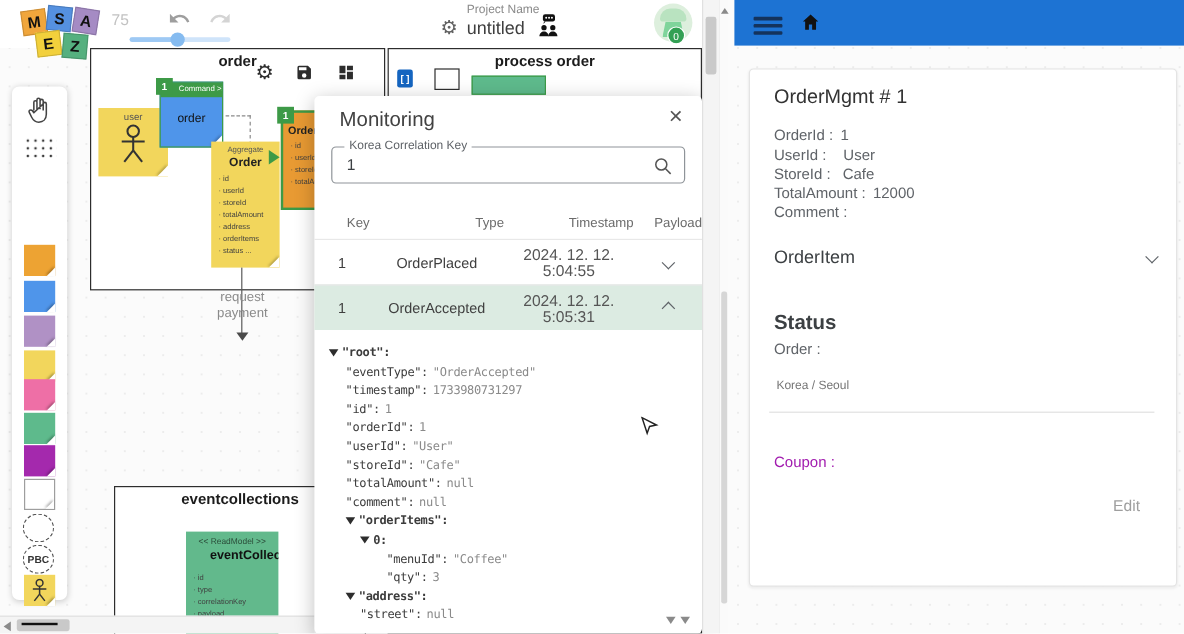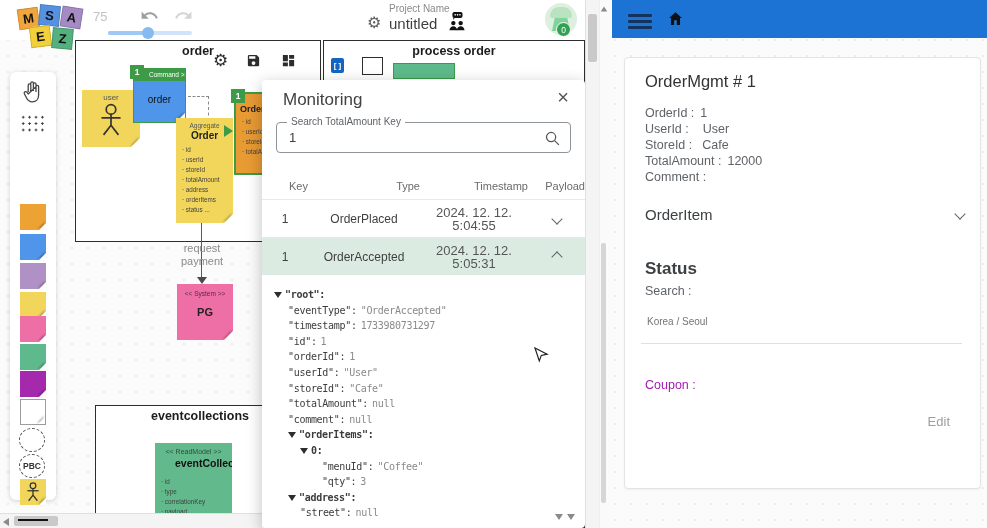--- a/index.html
+++ b/index.html
@@ -274,7 +274,7 @@
   <span id="mon-close">×</span>
 
   <div id="searchbox">
-    <span id="search-label">Search TotalAmount Key</span>
+    <span id="search-label">Korea Correlation Key</span>
     <input type="text" value="1" style="">
     <svg class="abs" style="right:9px;top:7px;" width="17" height="17" viewBox="0 0 24 24">
       <circle cx="10" cy="10" r="6.5" fill="none" stroke="#555" stroke-width="1.8"></circle>

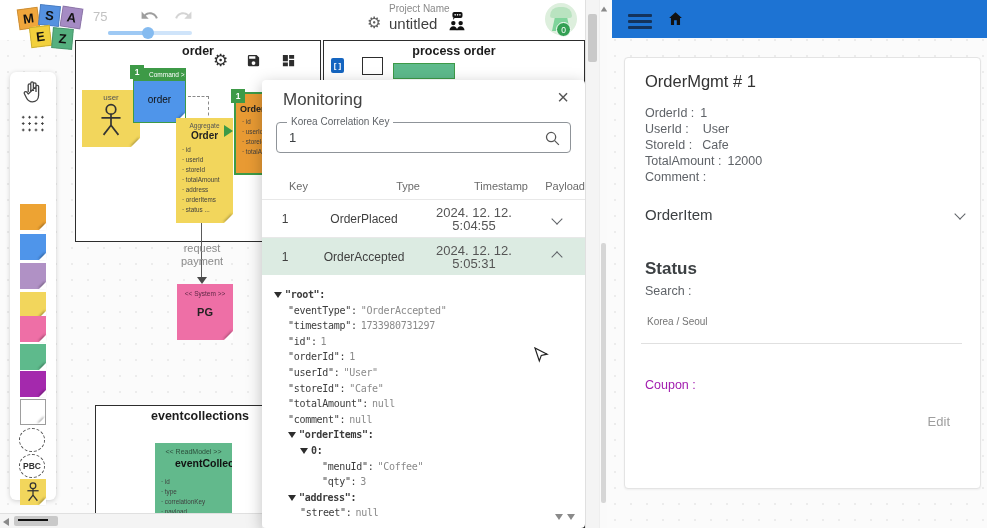--- a/index.html
+++ b/index.html
@@ -376,7 +376,7 @@
     </div>
 
     <div id="status-h">Status</div>
-    <div id="status-l">Search :</div>
+    <div id="status-l">Order :</div>
     <div id="loc-field">Korea / Seoul</div>
     <div id="coupon-l">Coupon :</div>
     <button id="edit-btn">Edit</button>

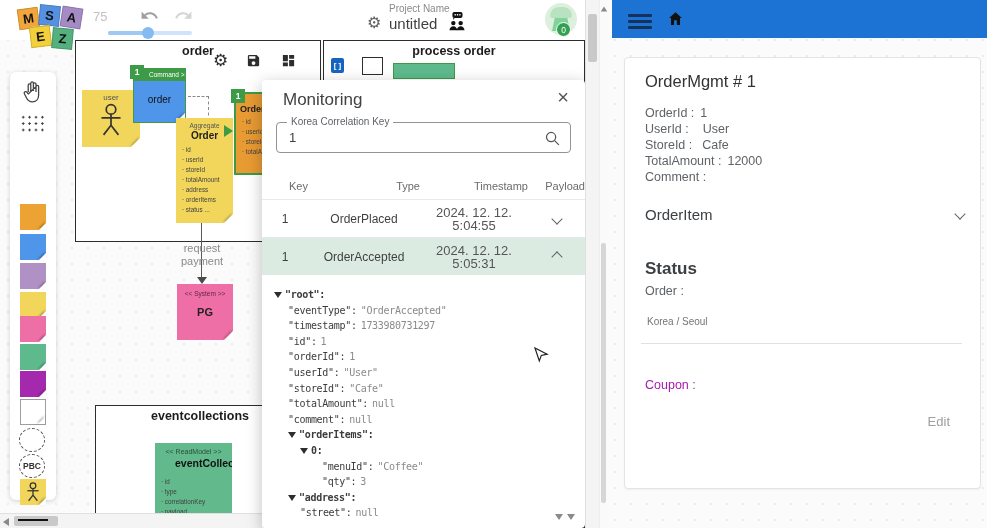--- a/index.html
+++ b/index.html
@@ -180,10 +180,6 @@
   <div class="abs" style="left:197px;top:277px;width:0;height:0;border-left:5px solid transparent;border-right:5px solid transparent;border-top:7px solid #4a4a4a;"></div>
   <div class="abs" style="left:166px;top:242px;width:72px;text-align:center;font-size:11px;color:#8a8a8a;background:transparent;line-height:13px;">request payment</div>
 
-  <div class="sticky" style="left:177px;top:284px;width:56px;height:56px;background:var(--sticky-pink);">
-    <div style="text-align:center;font-size:6.5px;color:#5e2744;margin-top:6px;">&lt;&lt; System &gt;&gt;</div>
-    <div style="text-align:center;font-size:11px;font-weight:bold;color:#222;margin-top:9px;">PG</div>
-  </div>
 
   <div class="sticky" style="left:155px;top:443px;width:77px;height:95px;background:var(--collector-green);">
     <div style="text-align:center;font-size:7px;color:#2b4d3a;margin-top:5px;">&lt;&lt; ReadModel &gt;&gt;</div>

